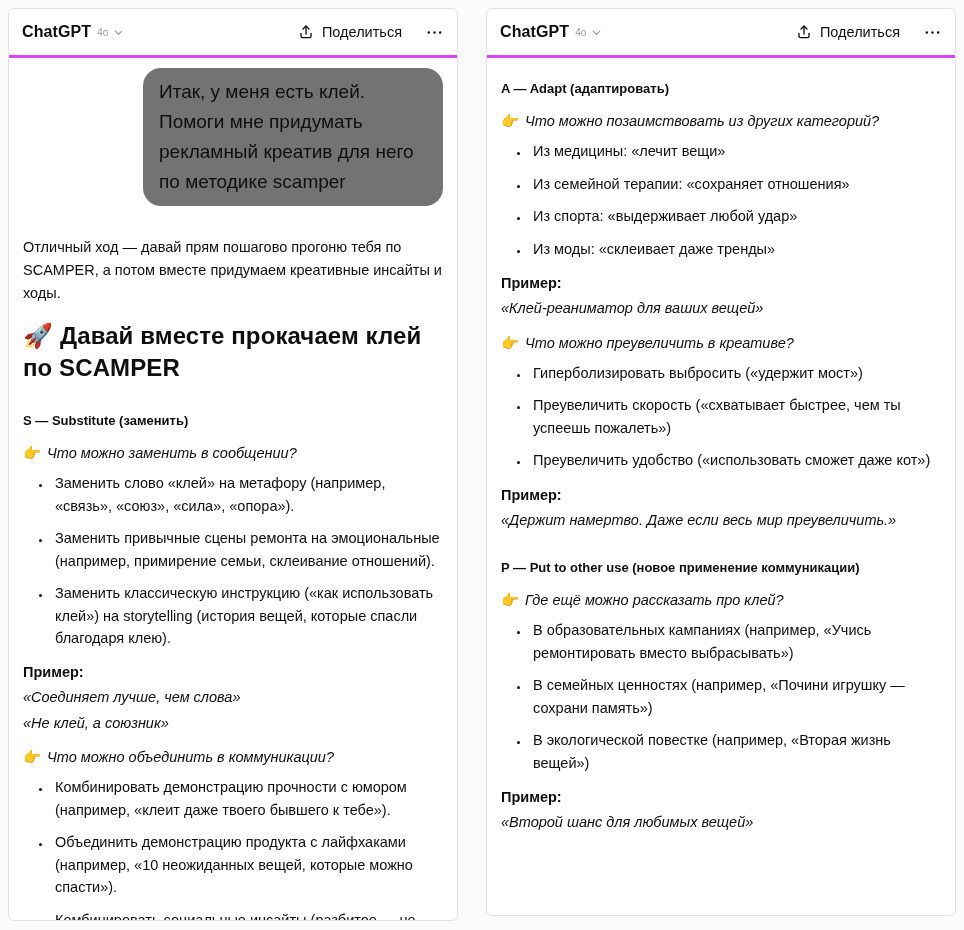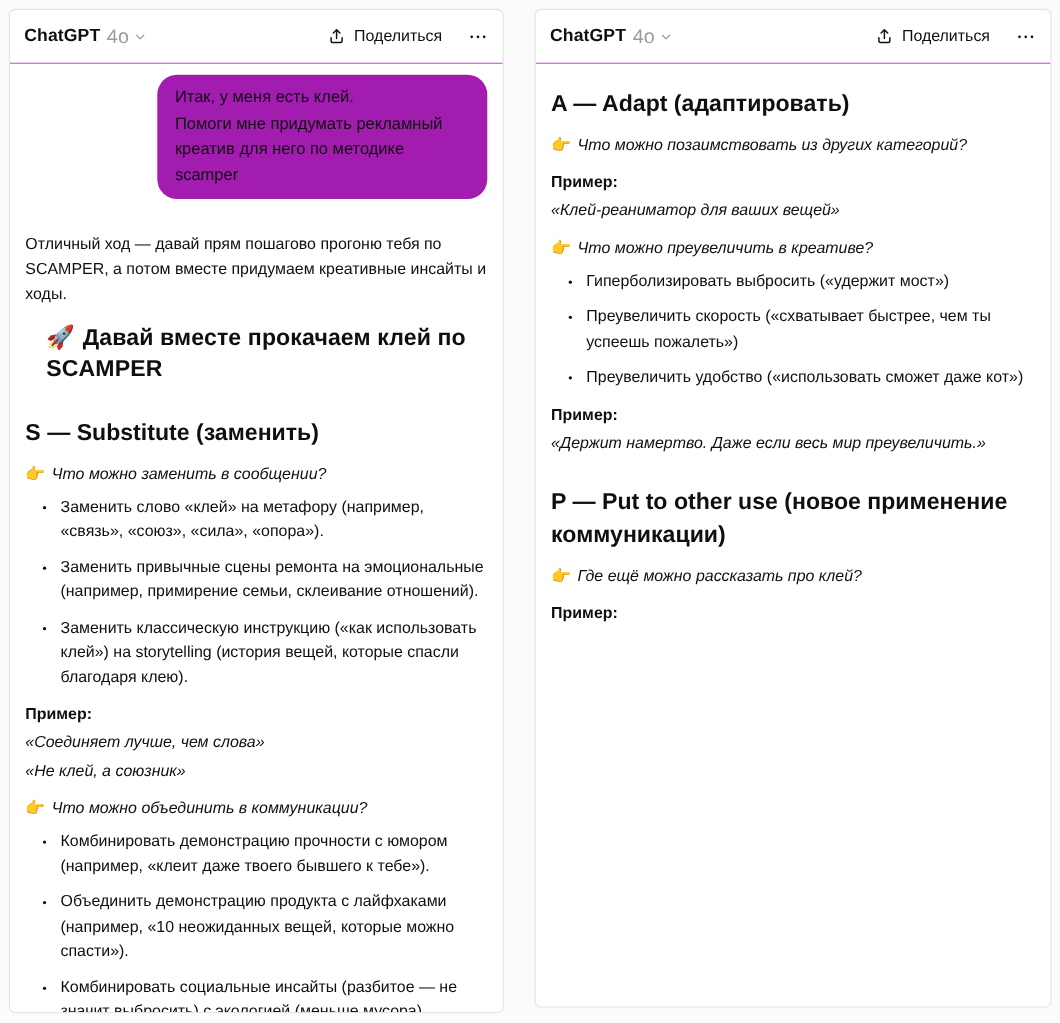--- a/index.html
+++ b/index.html
@@ -27,7 +27,7 @@
     display: flex;
     align-items: center;
     padding: 0 14px 0 13px;
-    border-bottom: 1px solid #d946ef;
+    border-bottom: 3px solid #d946ef;
   }
   .brand { font-size: 16px; font-weight: 700; letter-spacing: .1px; }
   .model { font-size: 18px; color: #9b9b9b; margin-left: 6px; }

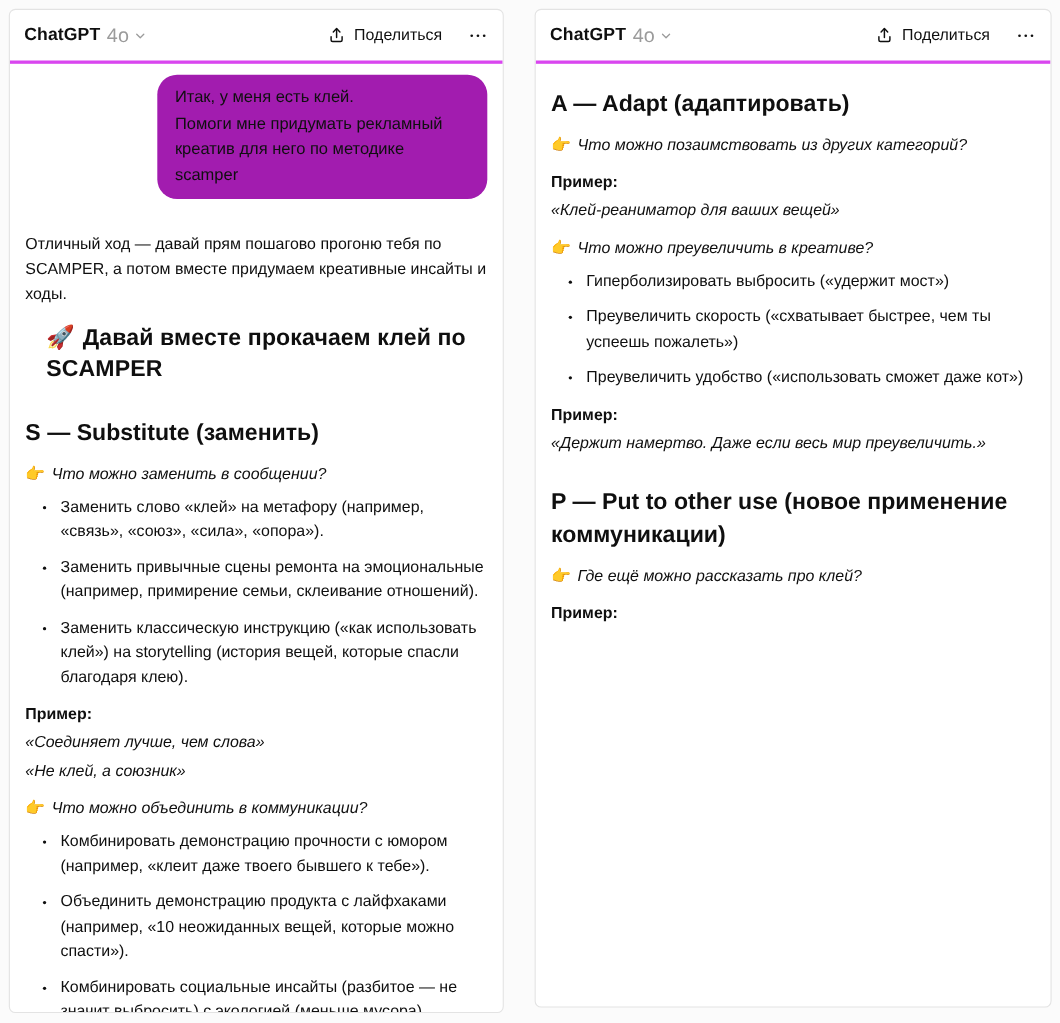--- a/index.html
+++ b/index.html
@@ -30,7 +30,7 @@
     border-bottom: 3px solid #d946ef;
   }
   .brand { font-size: 16px; font-weight: 700; letter-spacing: .1px; }
-  .model { font-size: 18px; color: #9b9b9b; margin-left: 6px; }
+  .model { font-size: 10px; color: #9b9b9b; margin-left: 6px; }
   .chev  { margin-left: 5px; display: inline-flex; align-items: center; }
   .hspacer { flex: 1; }
   .share-btn {

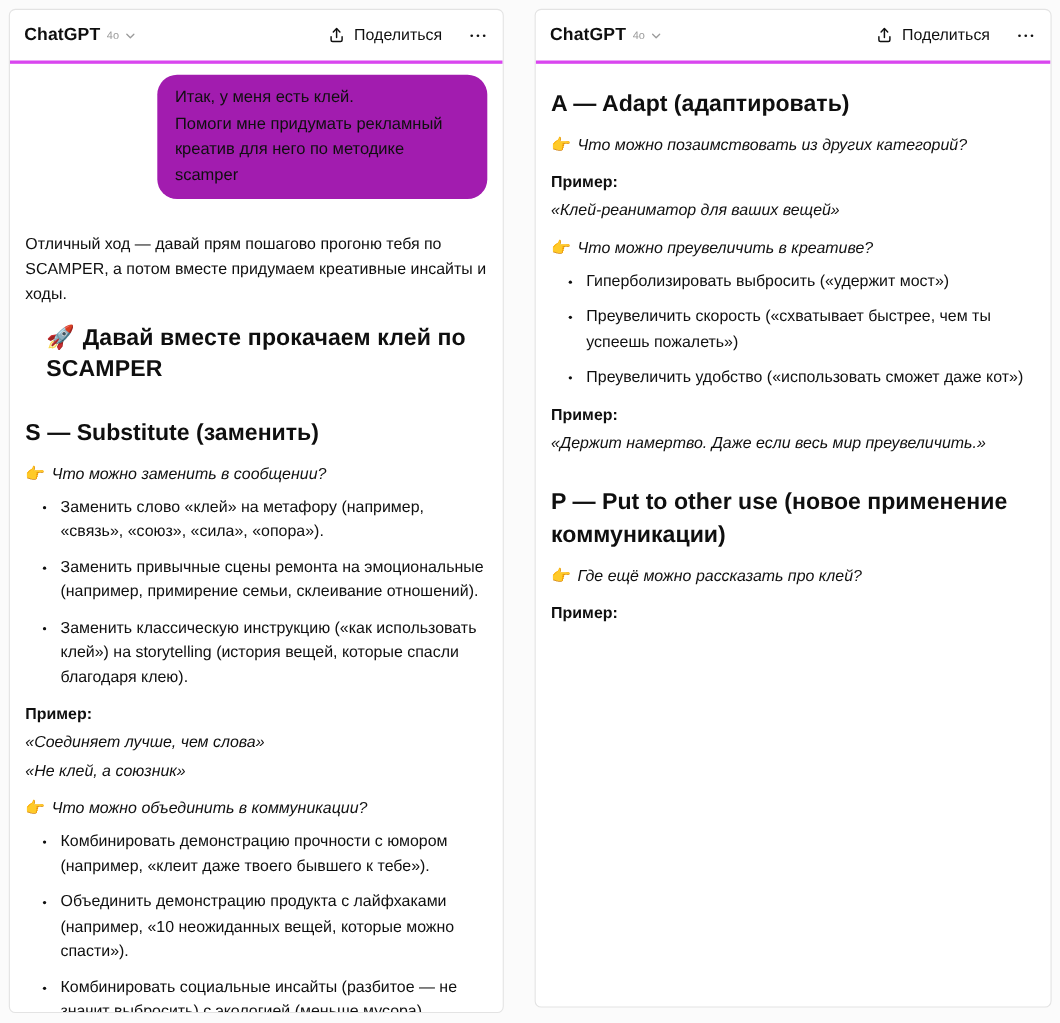--- a/index.html
+++ b/index.html
@@ -49,13 +49,13 @@
 
   .bubble-row { display: flex; justify-content: flex-end; margin-top: 10px; }
   .bubble {
-    background: #a21caf;
+    background: #737373;
     border-radius: 18px;
     padding: 9px 16px;
     max-width: 300px;
     white-space: pre-line;
     line-height: 1.58;
-    font-size: 15px;
+    font-size: 19px;
   }
 
   .intro { margin-top: 30px; line-height: 1.6; }

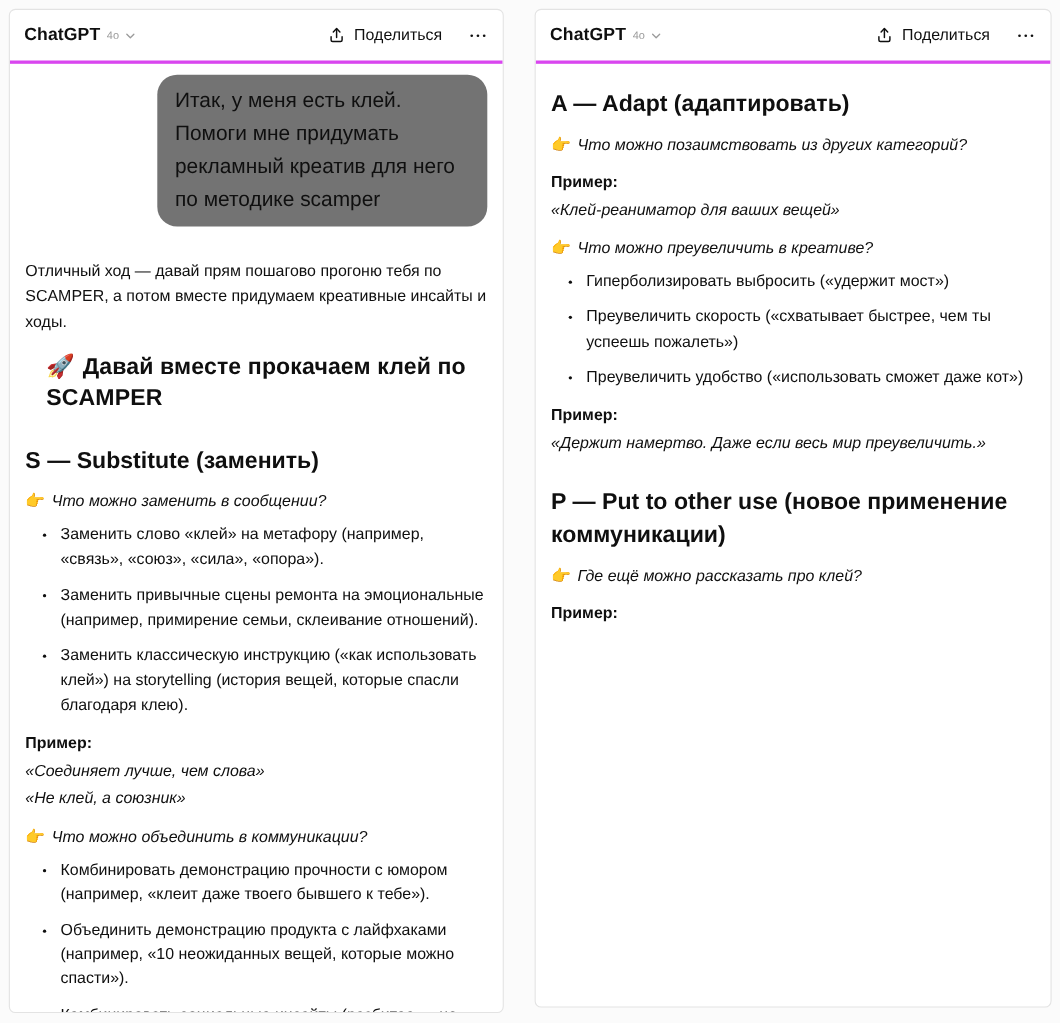--- a/index.html
+++ b/index.html
@@ -72,7 +72,7 @@
 
   h3.sec-heading {
     margin-top: 28px;
-    font-size: 21px;
+    font-size: 13px;
     line-height: 1.4;
     font-weight: 700;
   }

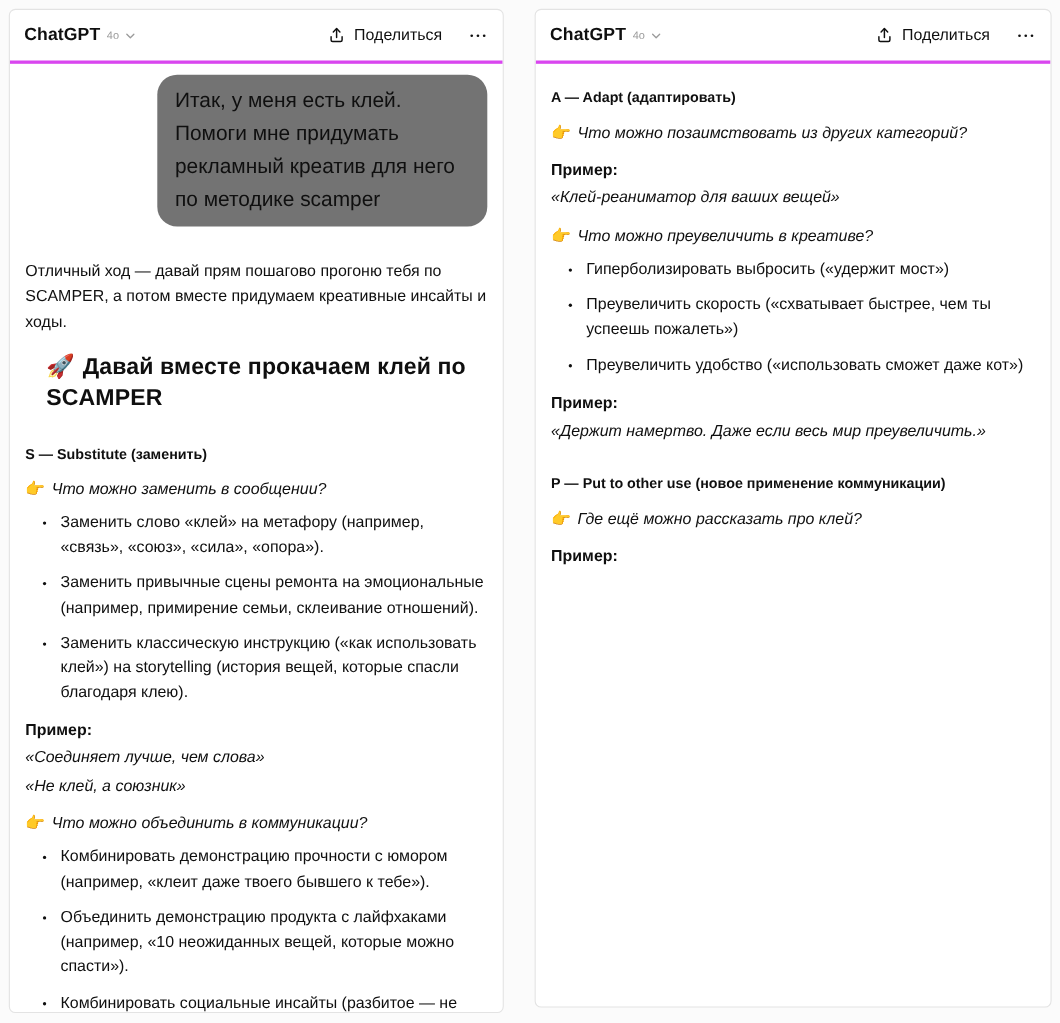--- a/index.html
+++ b/index.html
@@ -195,6 +195,12 @@
       <div class="question">
         <span class="pointer">👉</span><span>Что можно позаимствовать из других категорий?</span>
       </div>
+      <ul class="bullets">
+        <li>Из медицины: «лечит вещи»</li>
+        <li>Из семейной терапии: «сохраняет отношения»</li>
+        <li>Из спорта: «выдерживает любой удар»</li>
+        <li>Из моды: «склеивает даже тренды»</li>
+      </ul>
       <div class="example-label">Пример:</div>
       <div class="example-line">«Клей-реаниматор для ваших вещей»</div>
     </section>

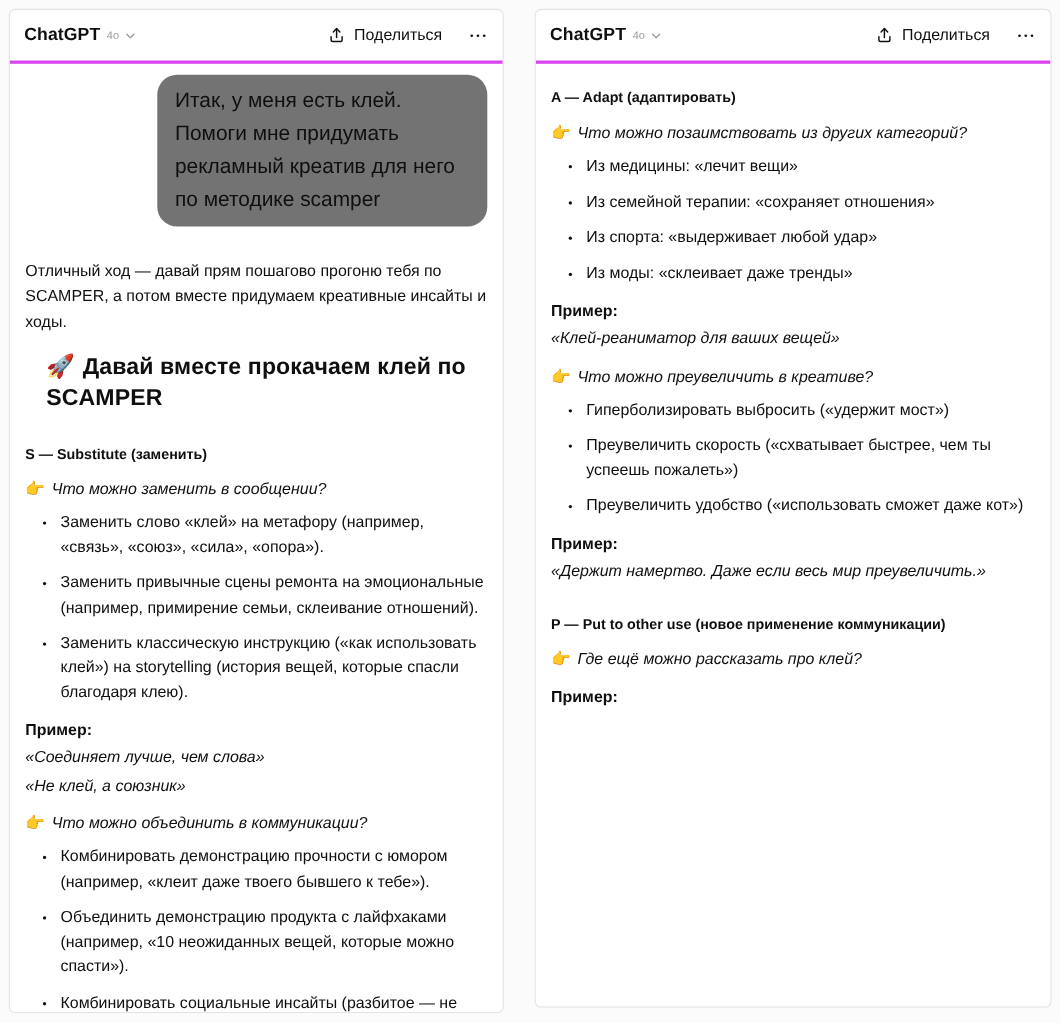--- a/index.html
+++ b/index.html
@@ -62,11 +62,10 @@
 
   h1.big-title {
     margin-top: 14px;
-    font-size: 21px;
+    font-size: 24px;
     line-height: 1.34;
     font-weight: 700;
     letter-spacing: .1px;
-    margin-left: 19px;
   }
   h1 .emoji { margin-right: 7px; font-style: normal; }
 

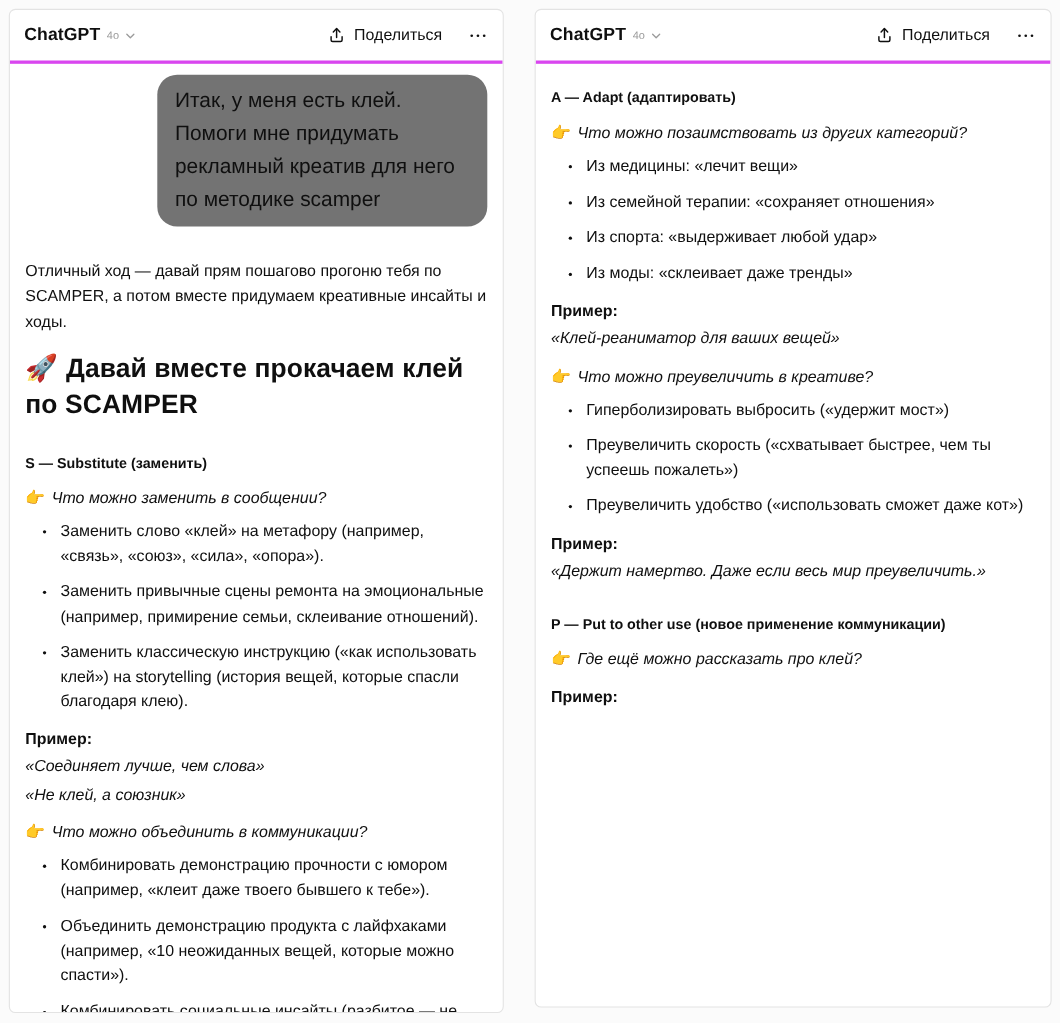--- a/index.html
+++ b/index.html
@@ -222,6 +222,11 @@
       <div class="question">
         <span class="pointer">👉</span><span>Где ещё можно рассказать про клей?</span>
       </div>
+      <ul class="bullets">
+        <li>В образовательных кампаниях (например, «Учись ремонтировать вместо выбрасывать»)</li>
+        <li>В семейных ценностях (например, «Почини игрушку — сохрани память»)</li>
+        <li>В экологической повестке (например, «Вторая жизнь вещей»)</li>
+      </ul>
       <div class="example-label">Пример:</div>
     </section>
   </div>

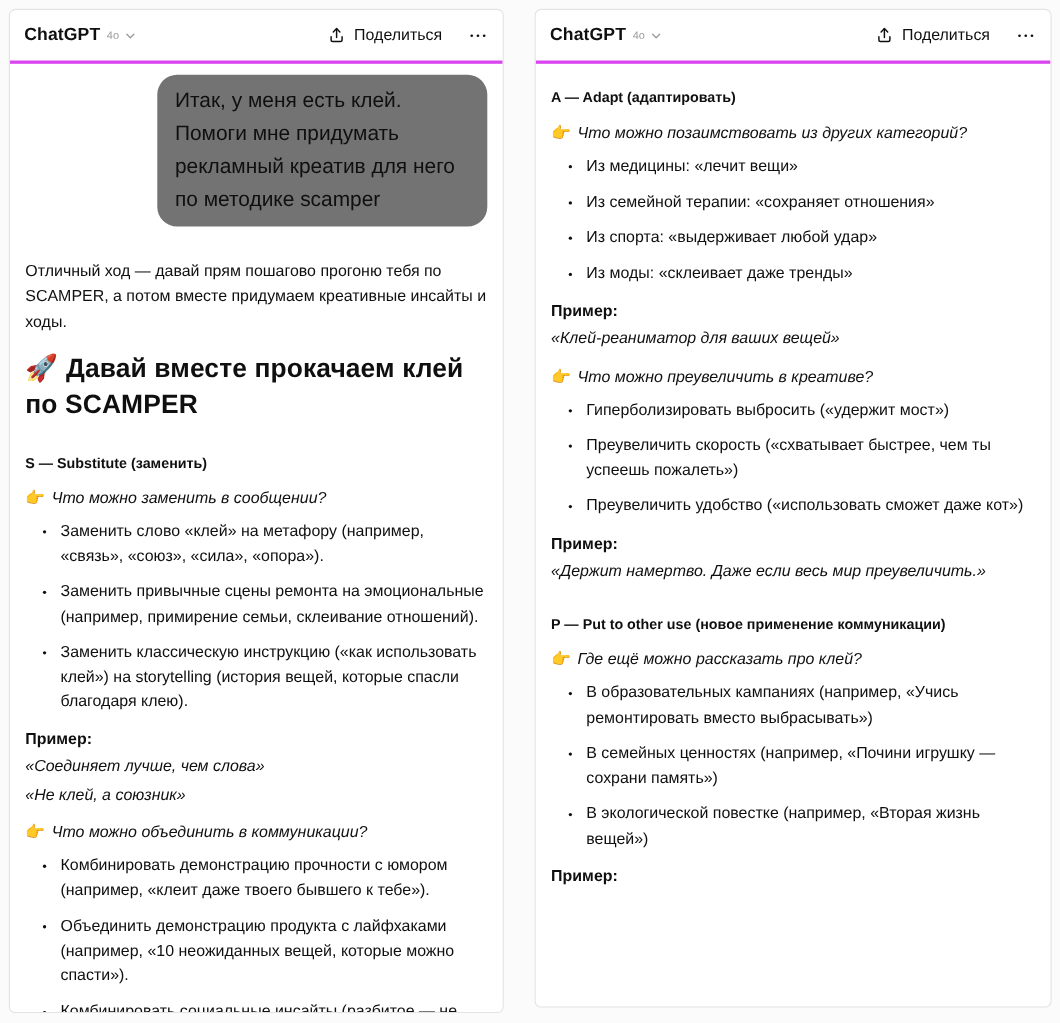--- a/index.html
+++ b/index.html
@@ -228,6 +228,7 @@
         <li>В экологической повестке (например, «Вторая жизнь вещей»)</li>
       </ul>
       <div class="example-label">Пример:</div>
+      <div class="example-line">«Второй шанс для любимых вещей»</div>
     </section>
   </div>
 </div>

